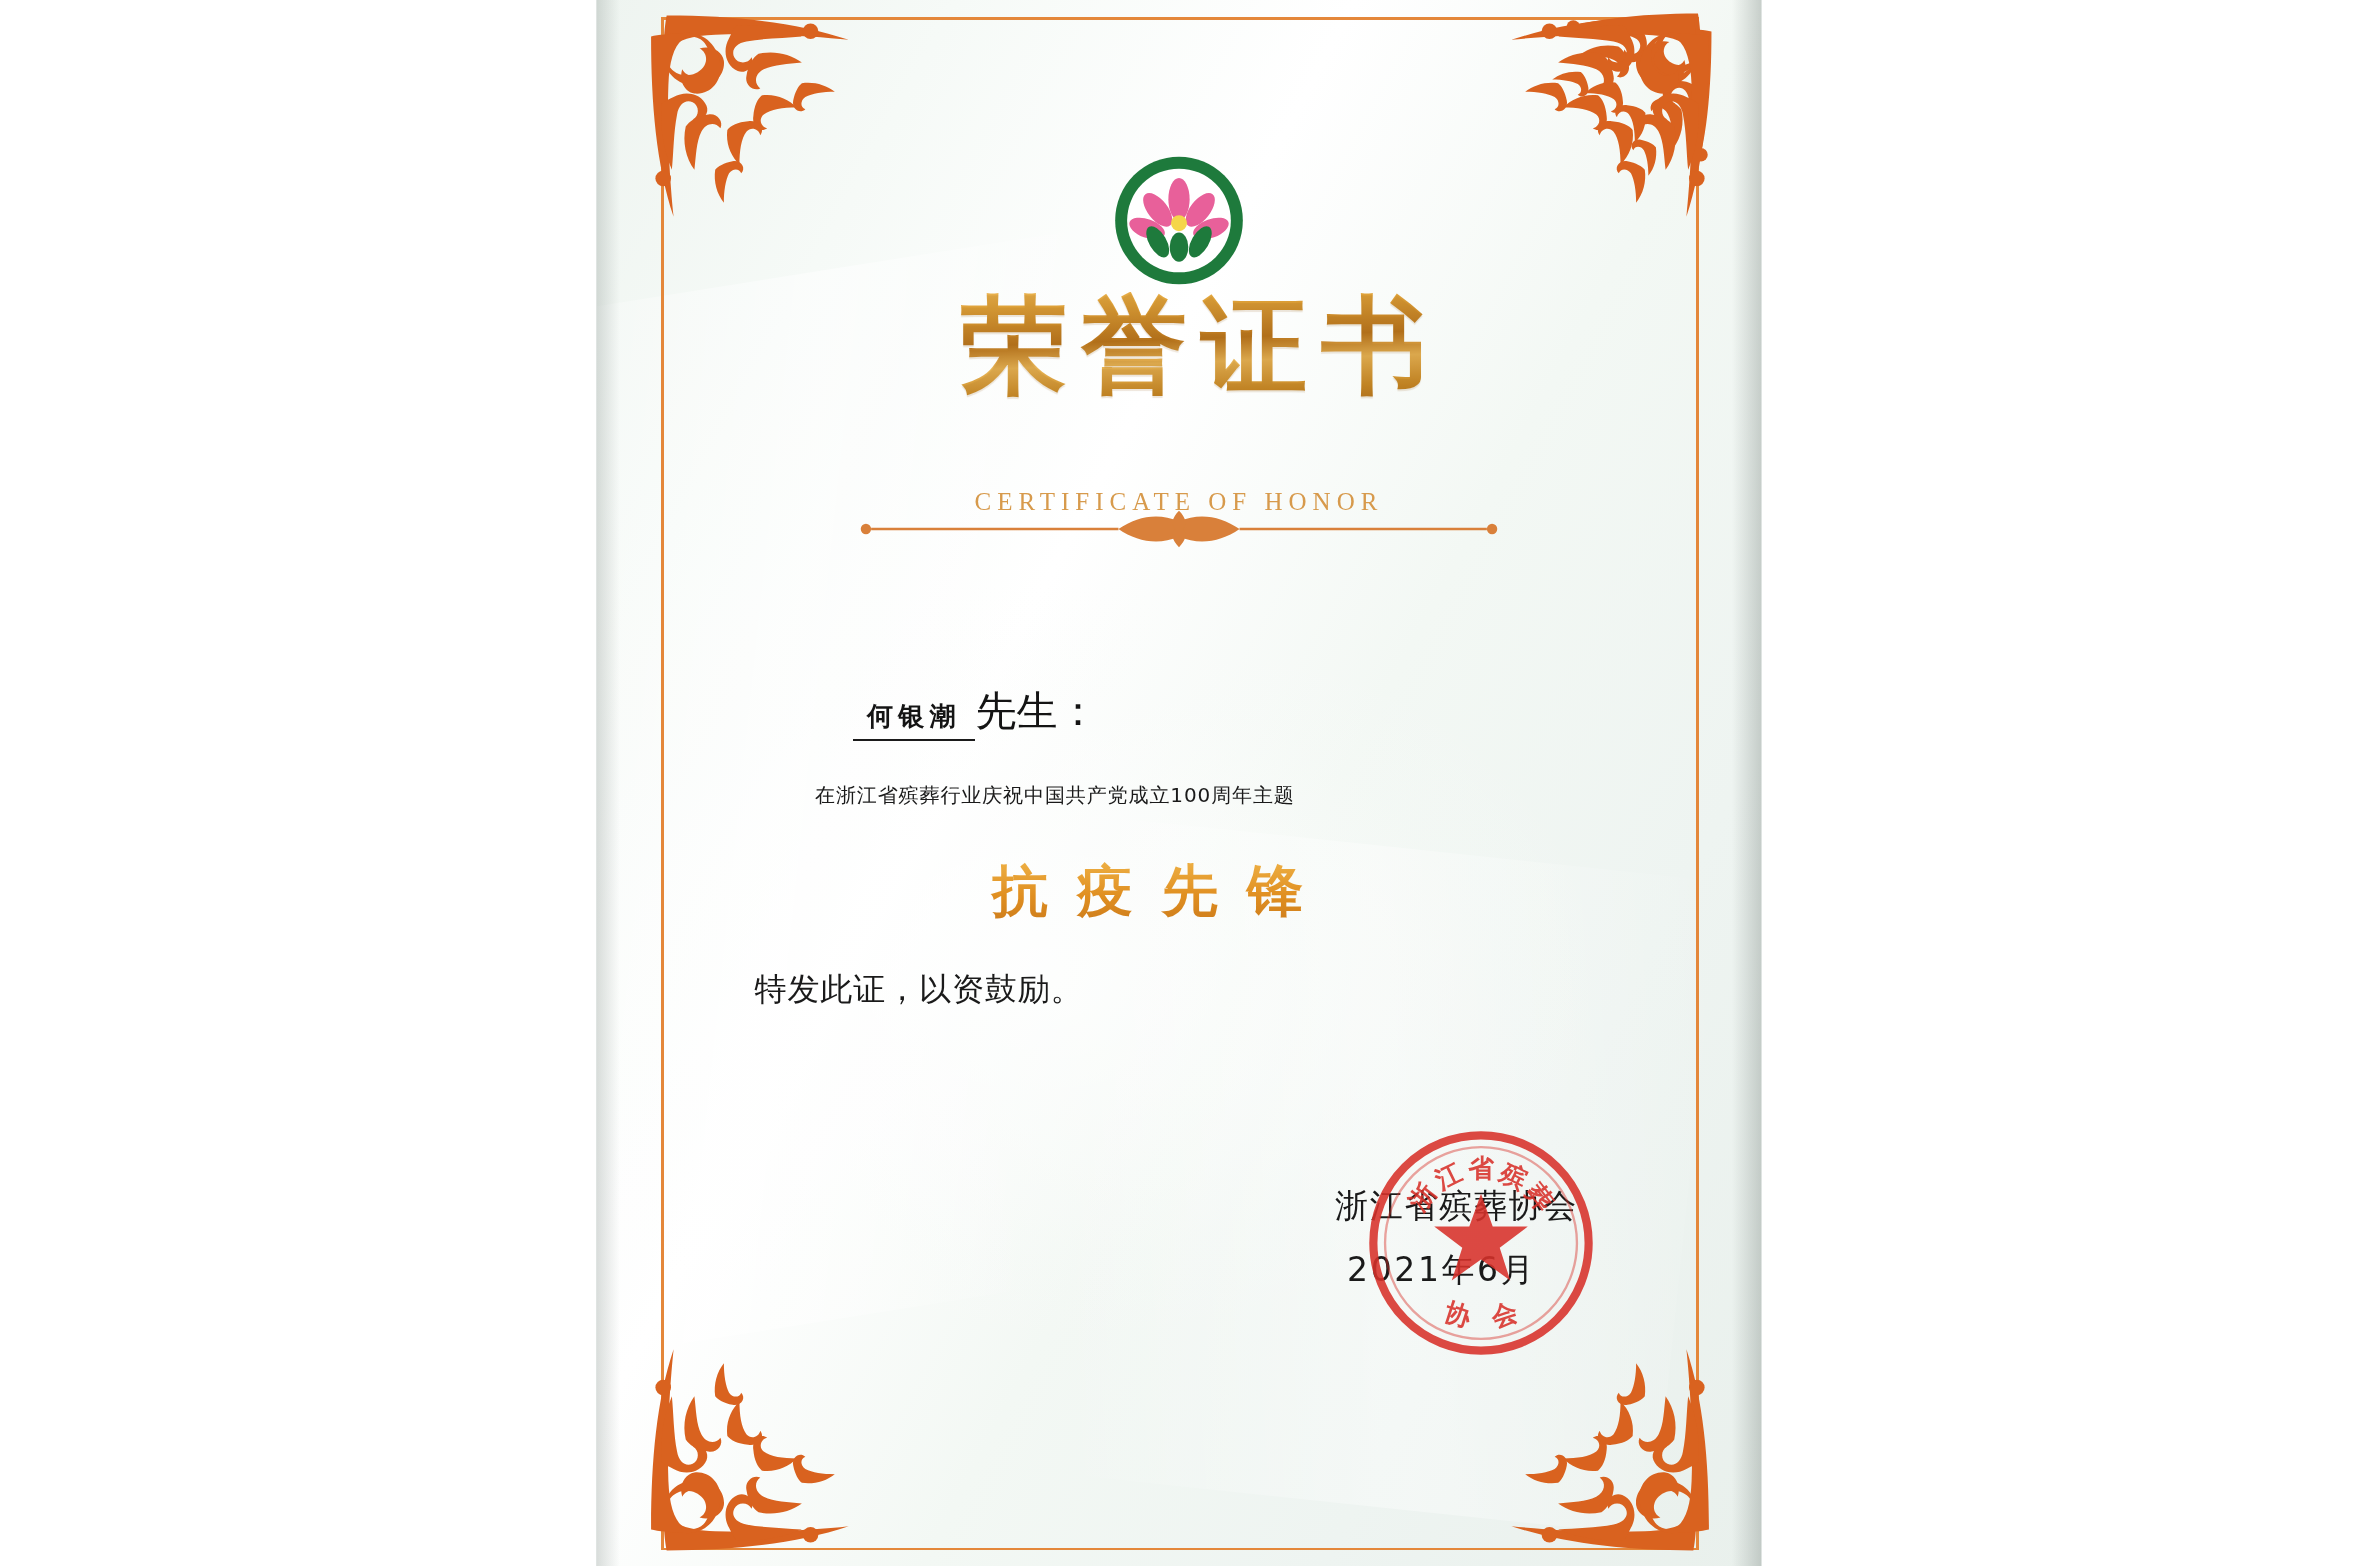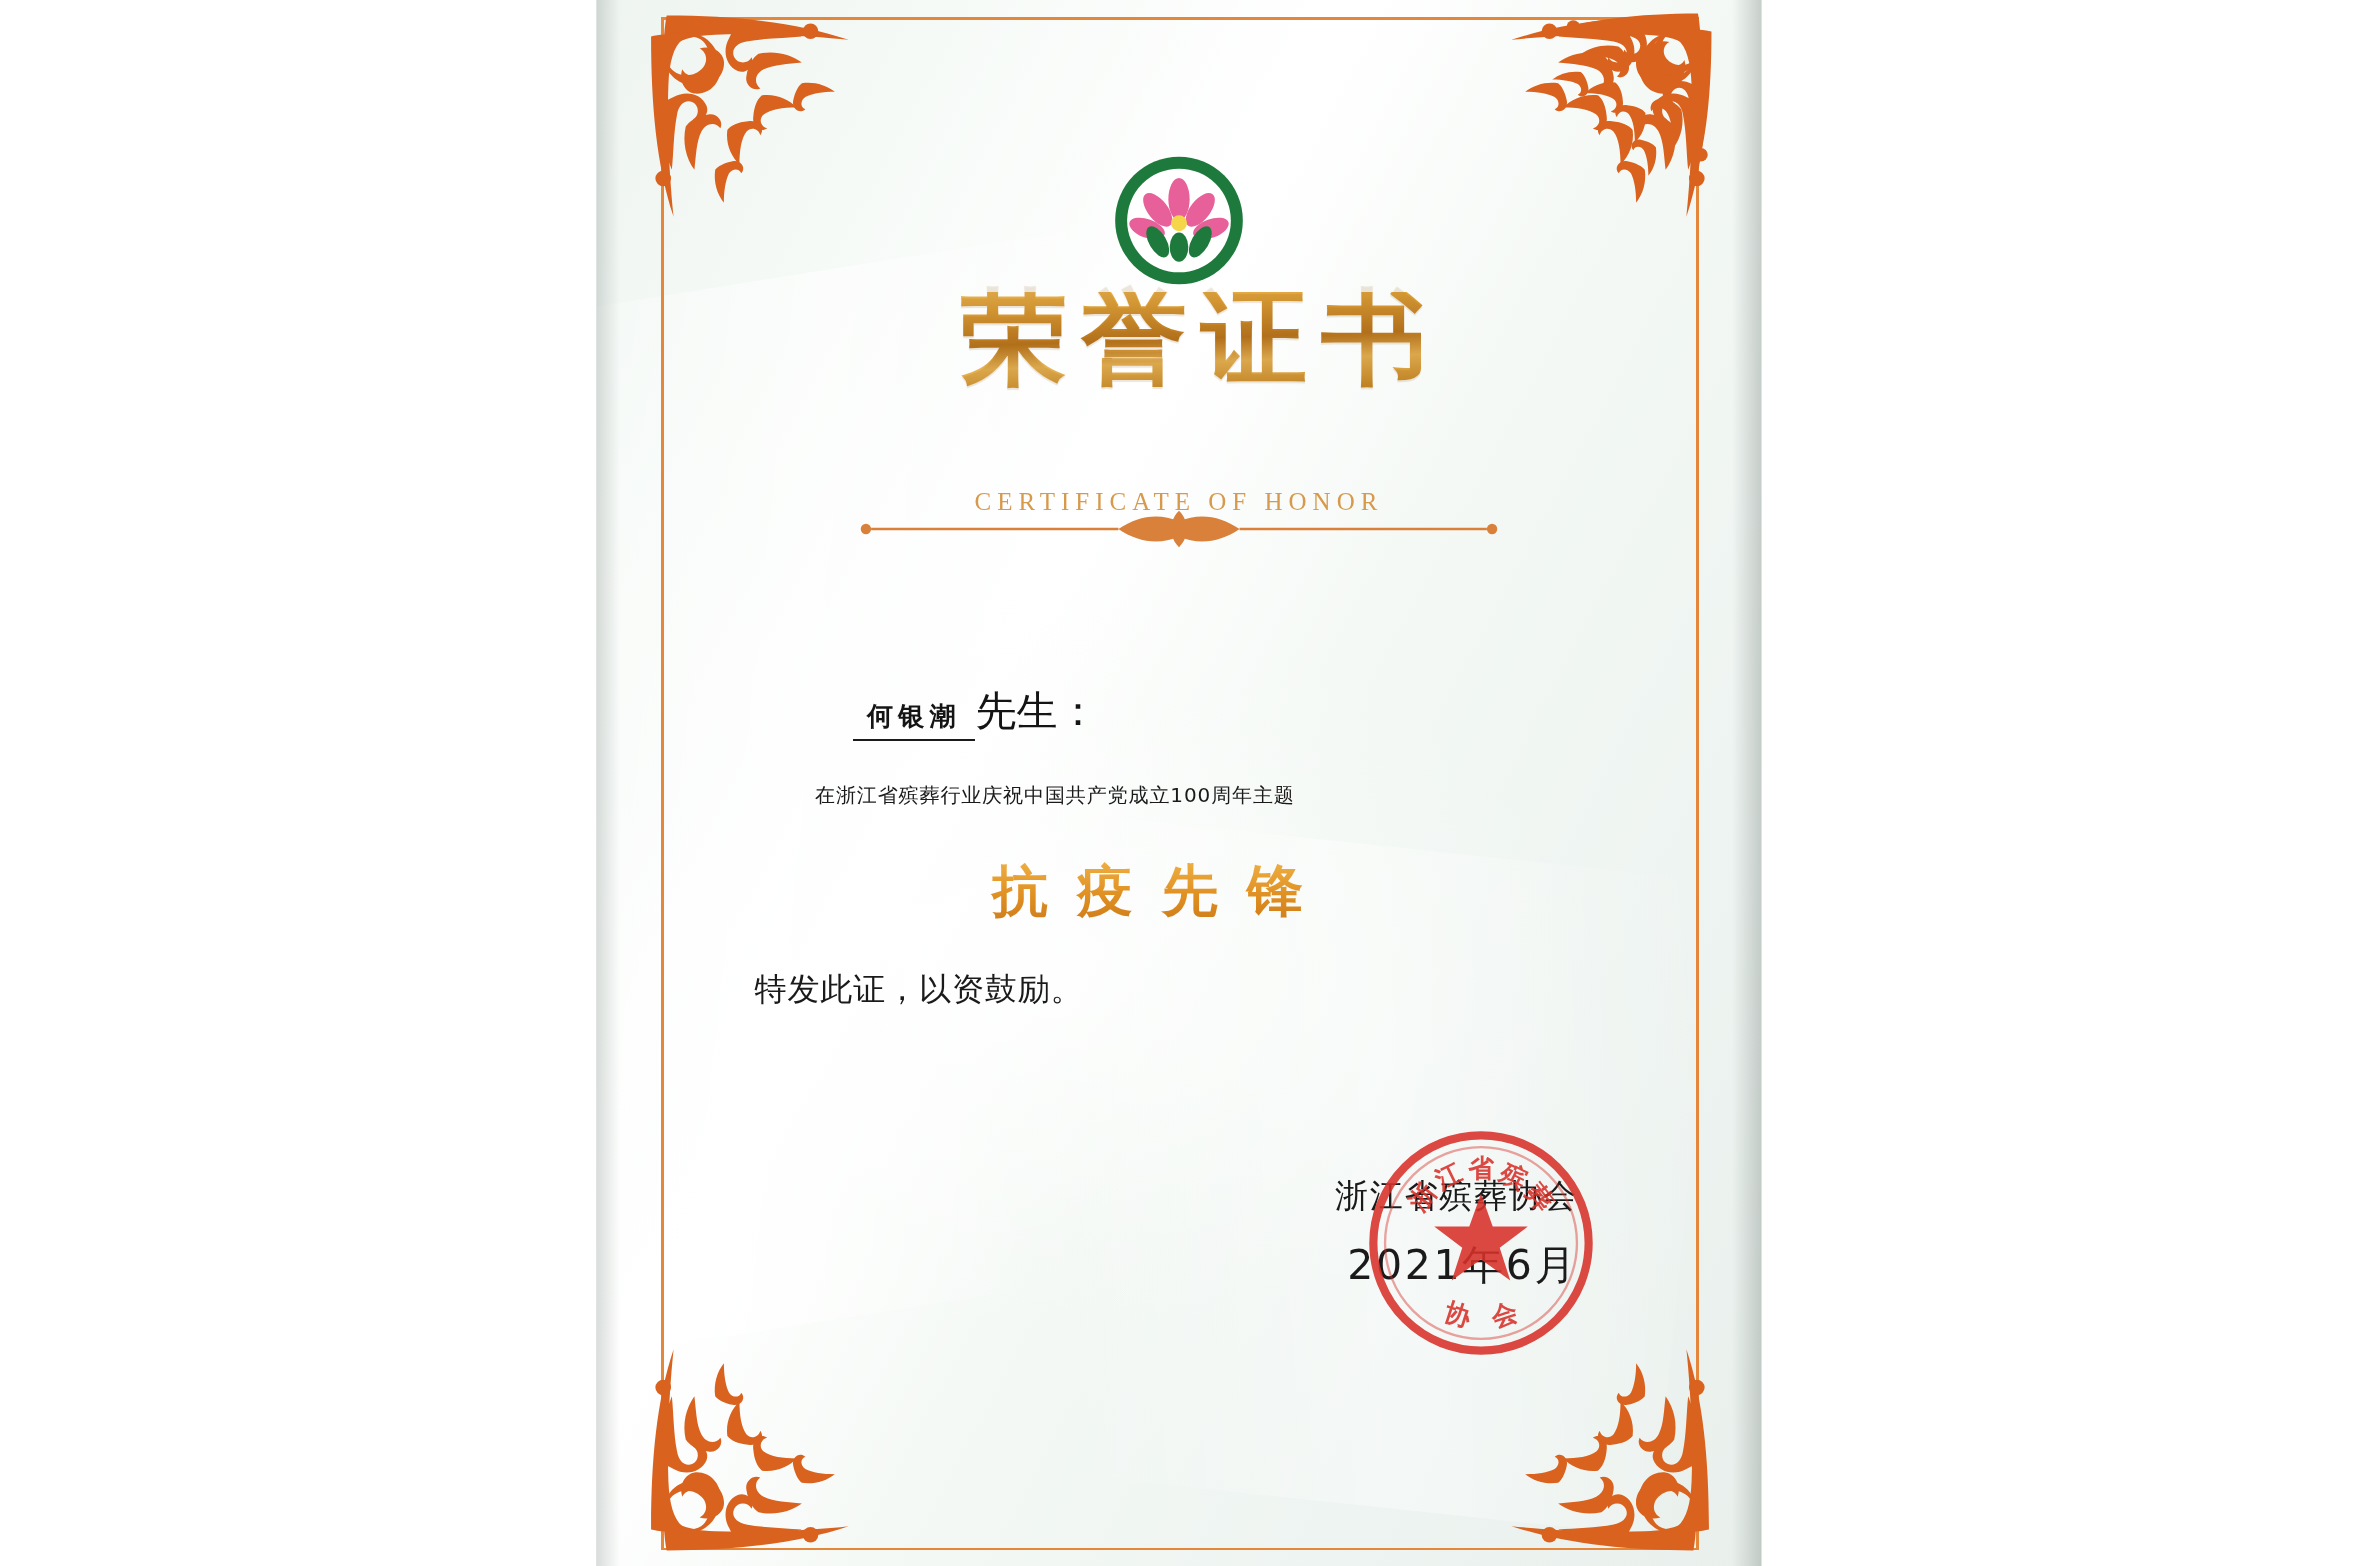--- a/index.html
+++ b/index.html
@@ -103,7 +103,7 @@
     left: 0; right: 0;
     top: 292px;
     text-align: center;
-    font-family: Liberation Mono, monospace;
+    font-family: Liberation Sans, sans-serif;
     font-weight: bold;
     font-size: 106px;
     letter-spacing: 14px;

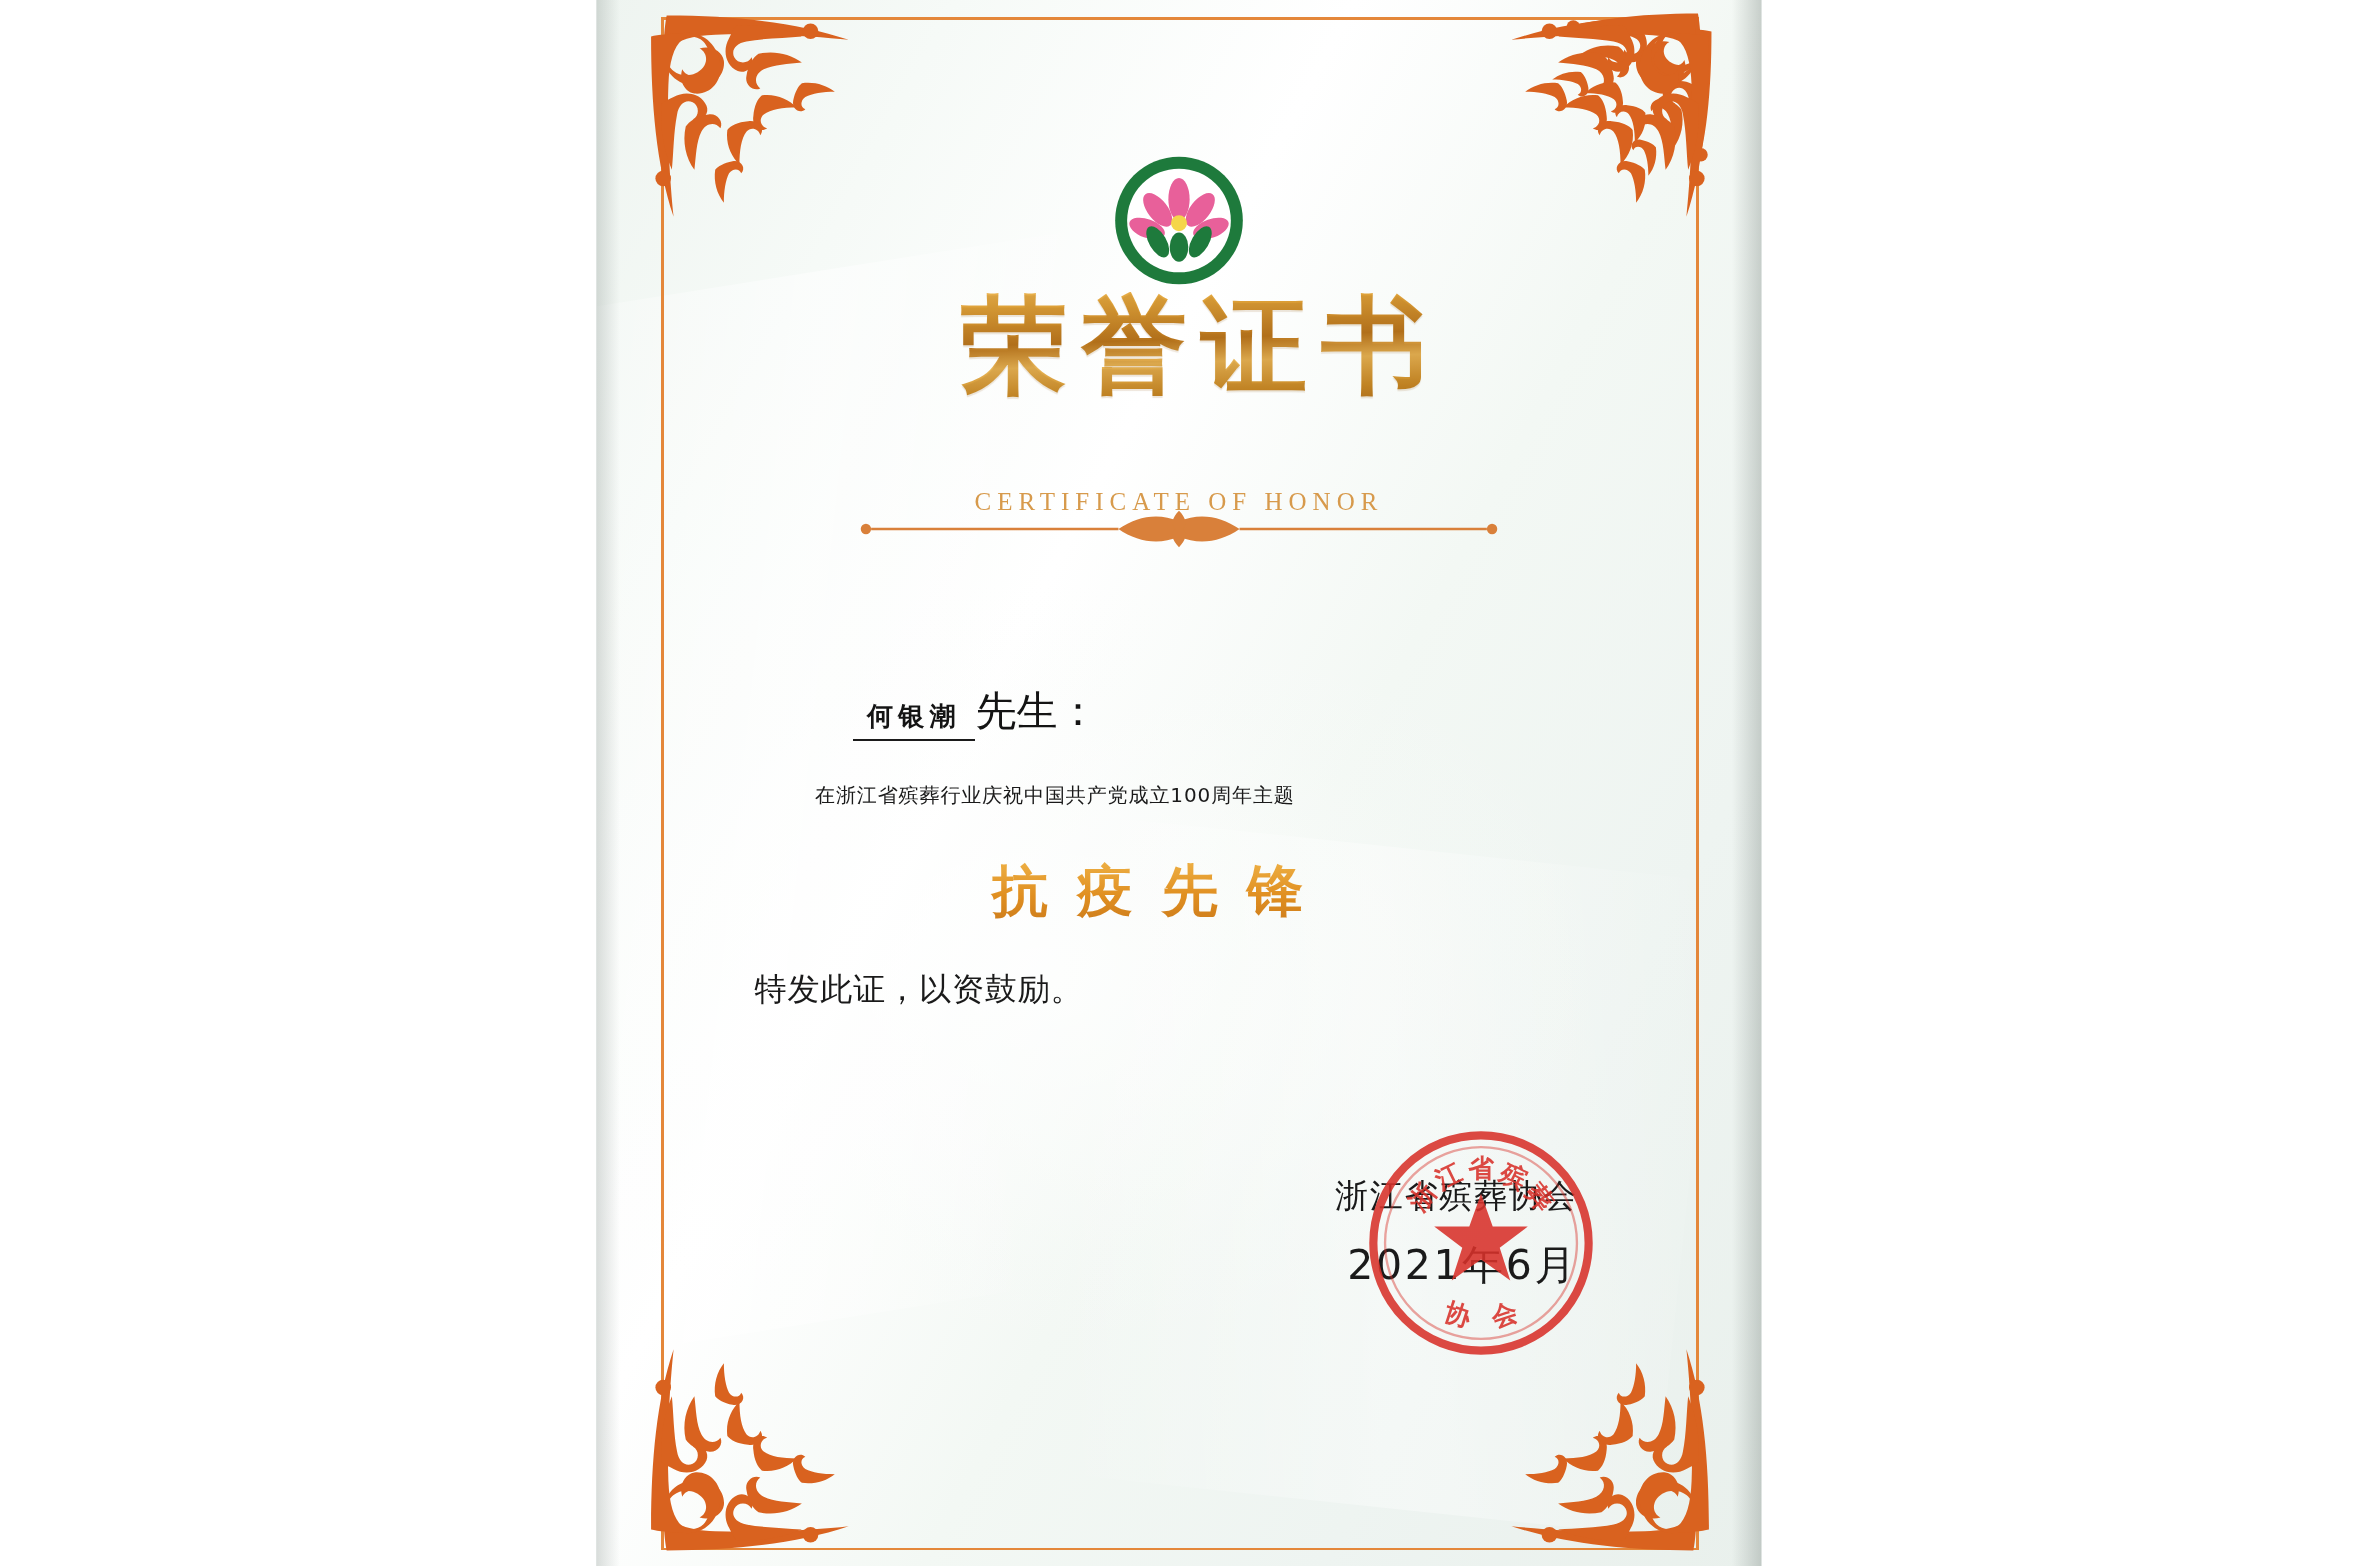--- a/index.html
+++ b/index.html
@@ -209,10 +209,9 @@
     margin-bottom: 19px;
   }
   #issue-date {
-    font-size: 41px;
+    font-size: 33px;
     letter-spacing: 2.6px;
     padding-left: 12px;
-    text-align: right;
   }
   #seal {
     position: absolute;

